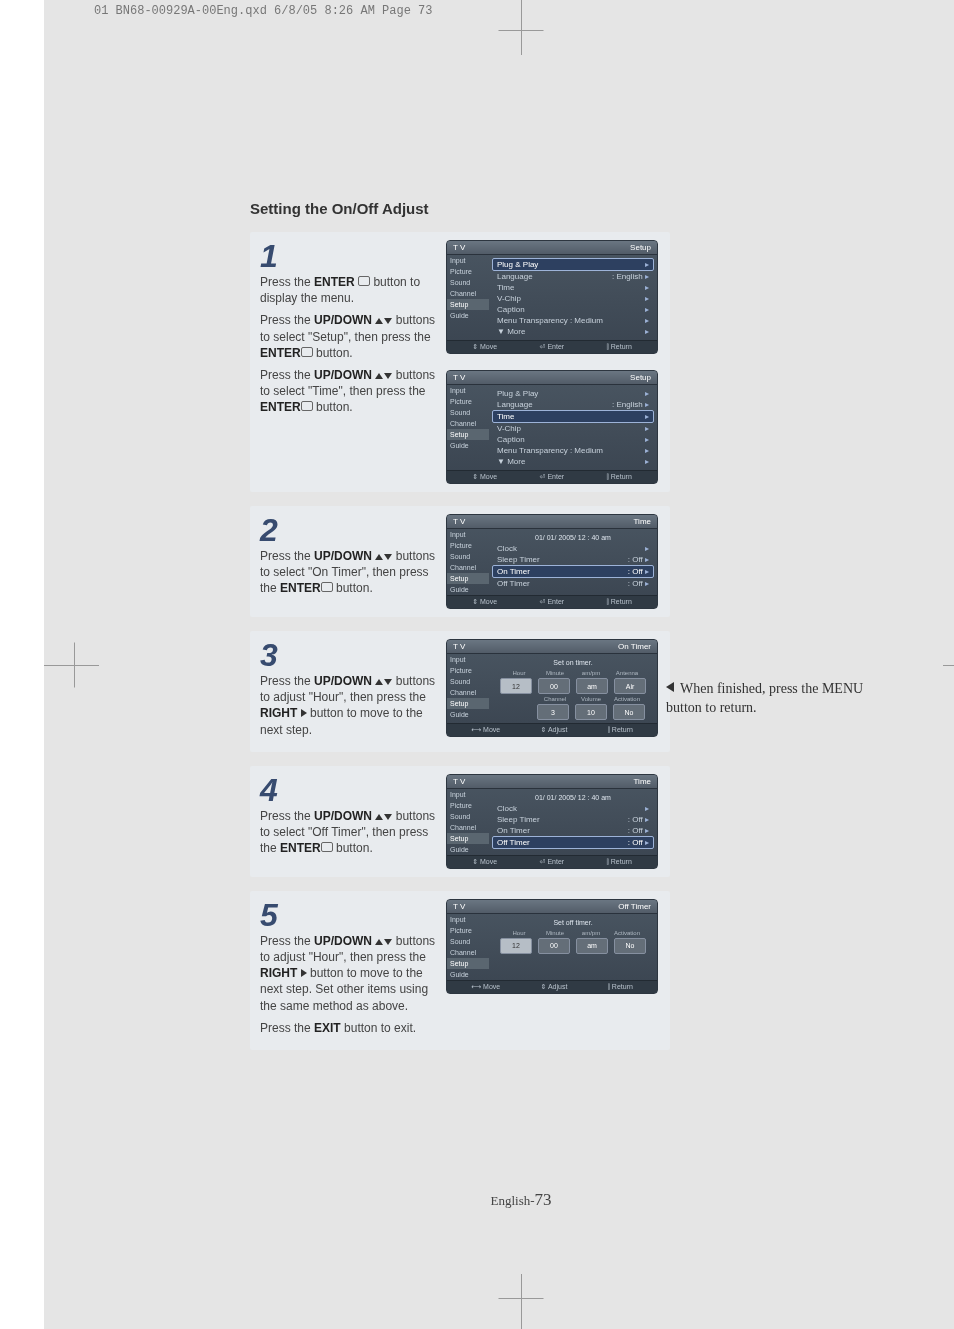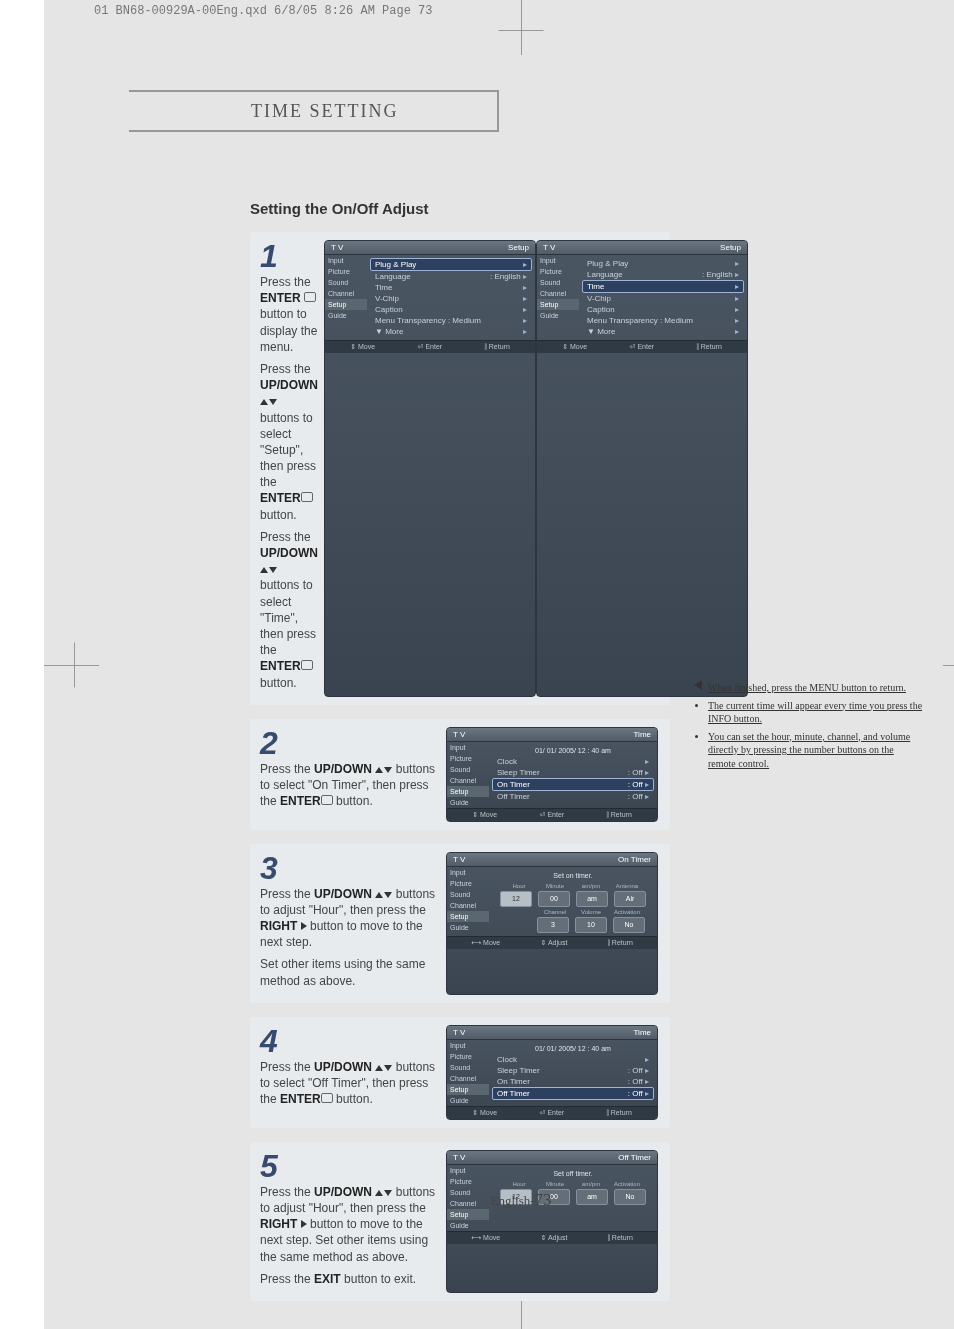--- a/index.html
+++ b/index.html
@@ -291,9 +291,6 @@
   <div class="crop-right"></div>
   <div class="crop-right-v"></div>
 
-  <div class="section-title-box">
-    <span class="section-title">TIME SETTING</span>
-  </div>
 
   <div class="sub-title">Setting the On/Off Adjust</div>
 

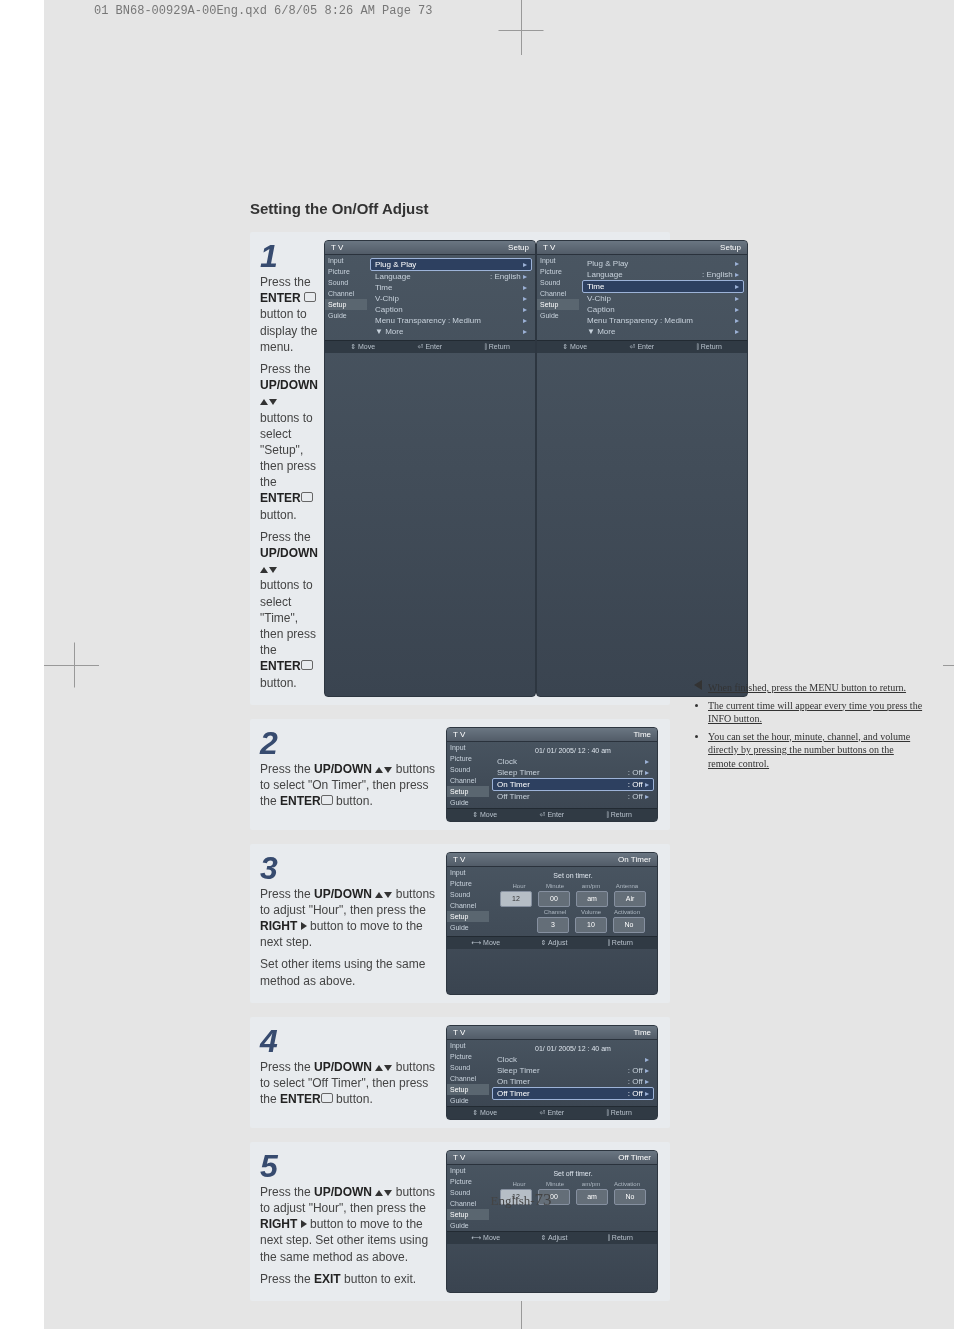--- a/index.html
+++ b/index.html
@@ -137,8 +137,8 @@
   .step-screens {
     flex: 1;
     display: flex;
-    flex-direction: row;
-    gap: 0;
+    flex-direction: column;
+    gap: 16px;
   }
   .tv-screen {
     width: 210px;

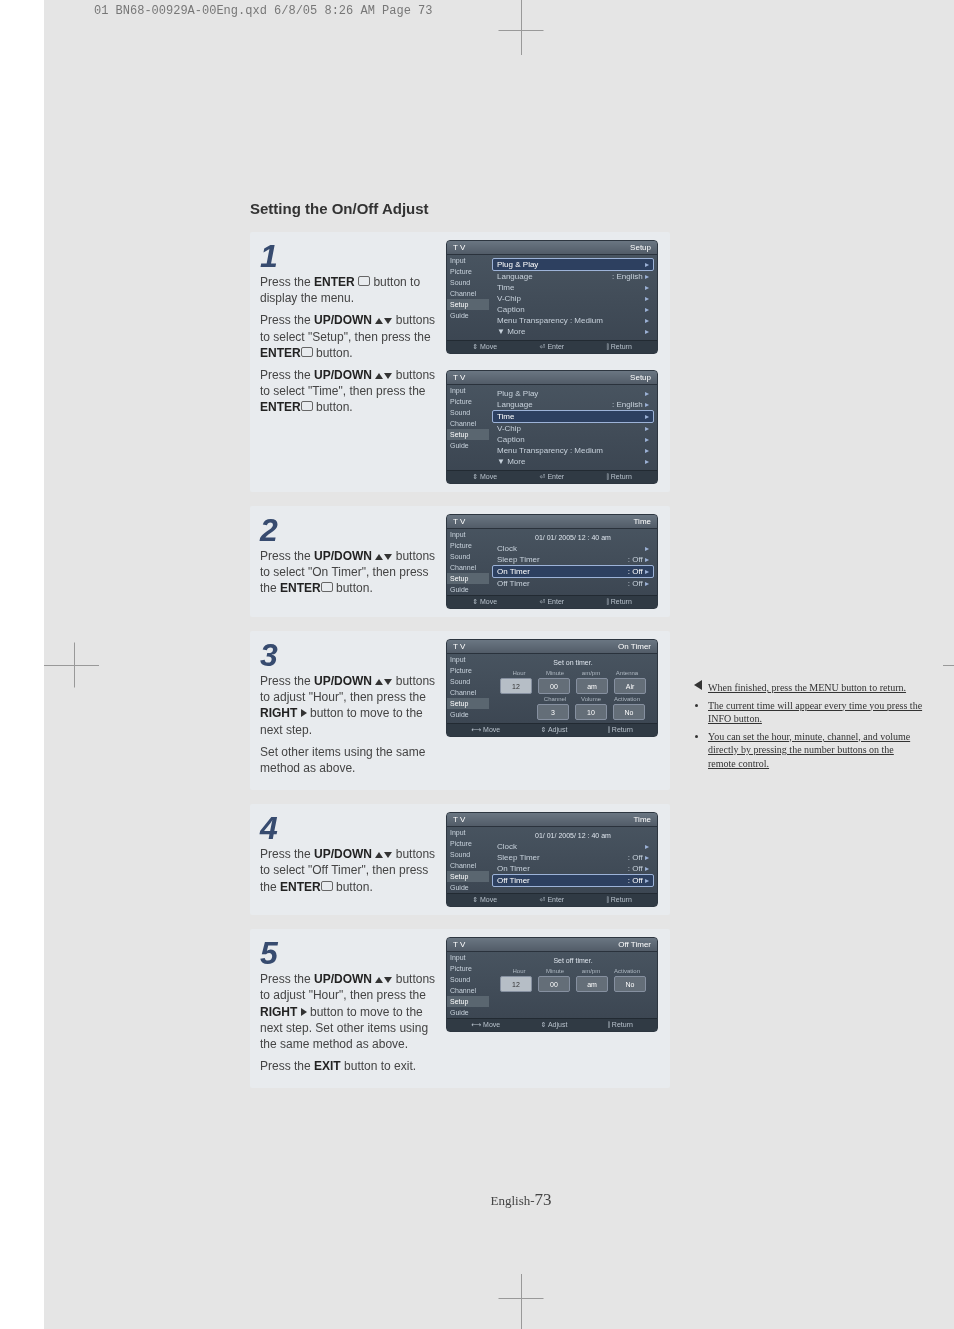--- a/index.html
+++ b/index.html
@@ -228,13 +228,12 @@
   .side-notes {
     position: absolute;
     top: 680px;
-    left: 650px;
+    left: 622px;
     width: 230px;
-    font-size: 10px;
+    font-size: 14px;
     font-family: Georgia, serif;
     line-height: 1.35;
     color: #333;
-    text-decoration: underline;
   }
   .side-notes .tri {
     display:inline-block; width:0; height:0;

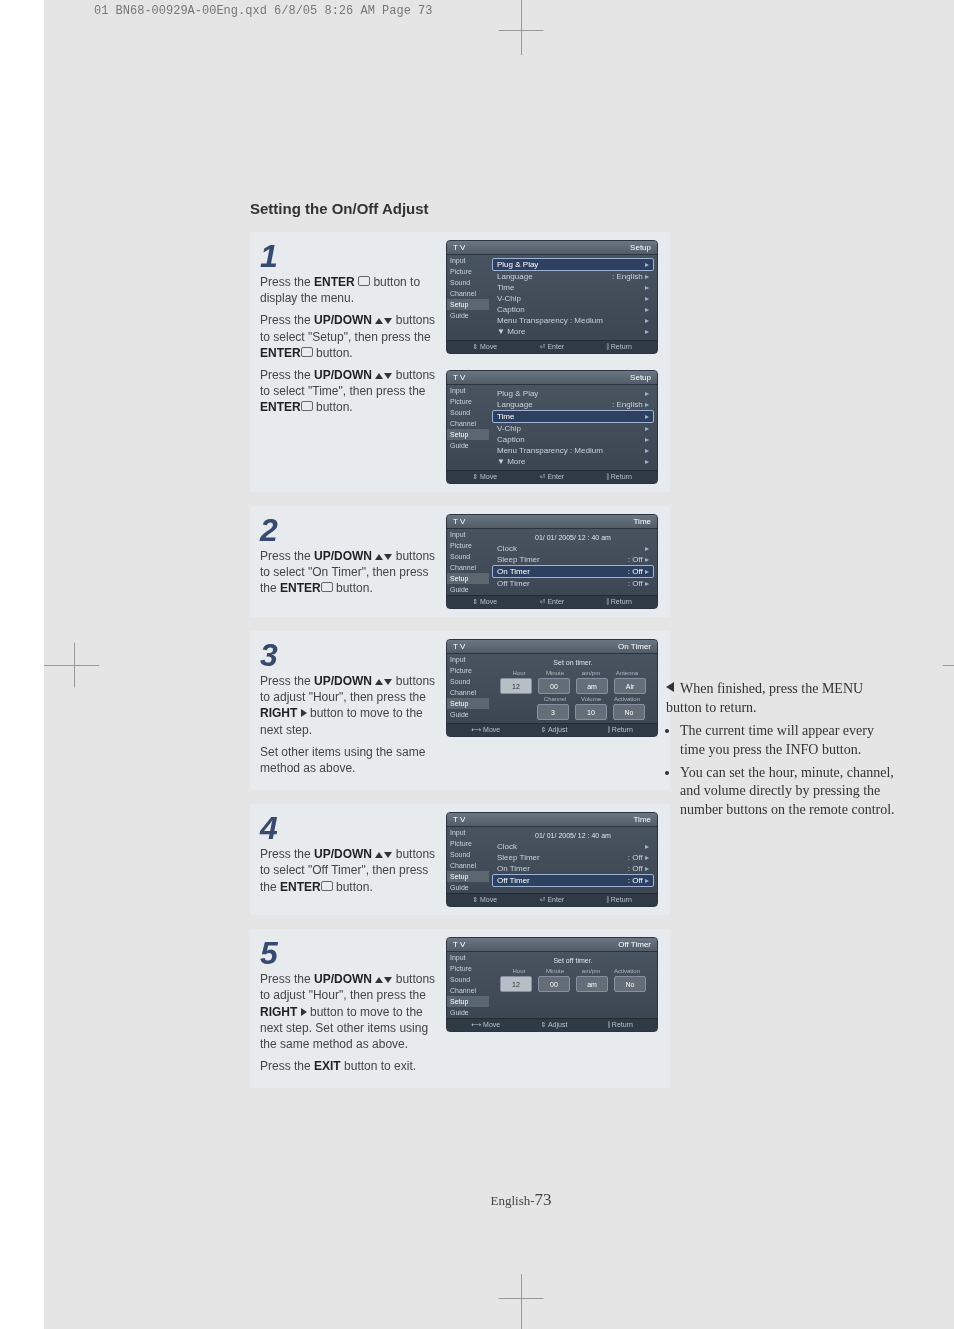--- a/index.html
+++ b/index.html
@@ -608,10 +608,6 @@
 
   <div class="side-notes">
     <div><span class="tri"></span><span>When finished, press the MENU button to return.</span></div>
-    <ul id="side-note-list">
-        <li>The current time will appear every time you press the INFO button.</li>
-        <li>You can set the hour, minute, channel, and volume directly by pressing the number buttons on the remote control.</li>
-      </ul>
   </div>
 
   <div class="page-footer">

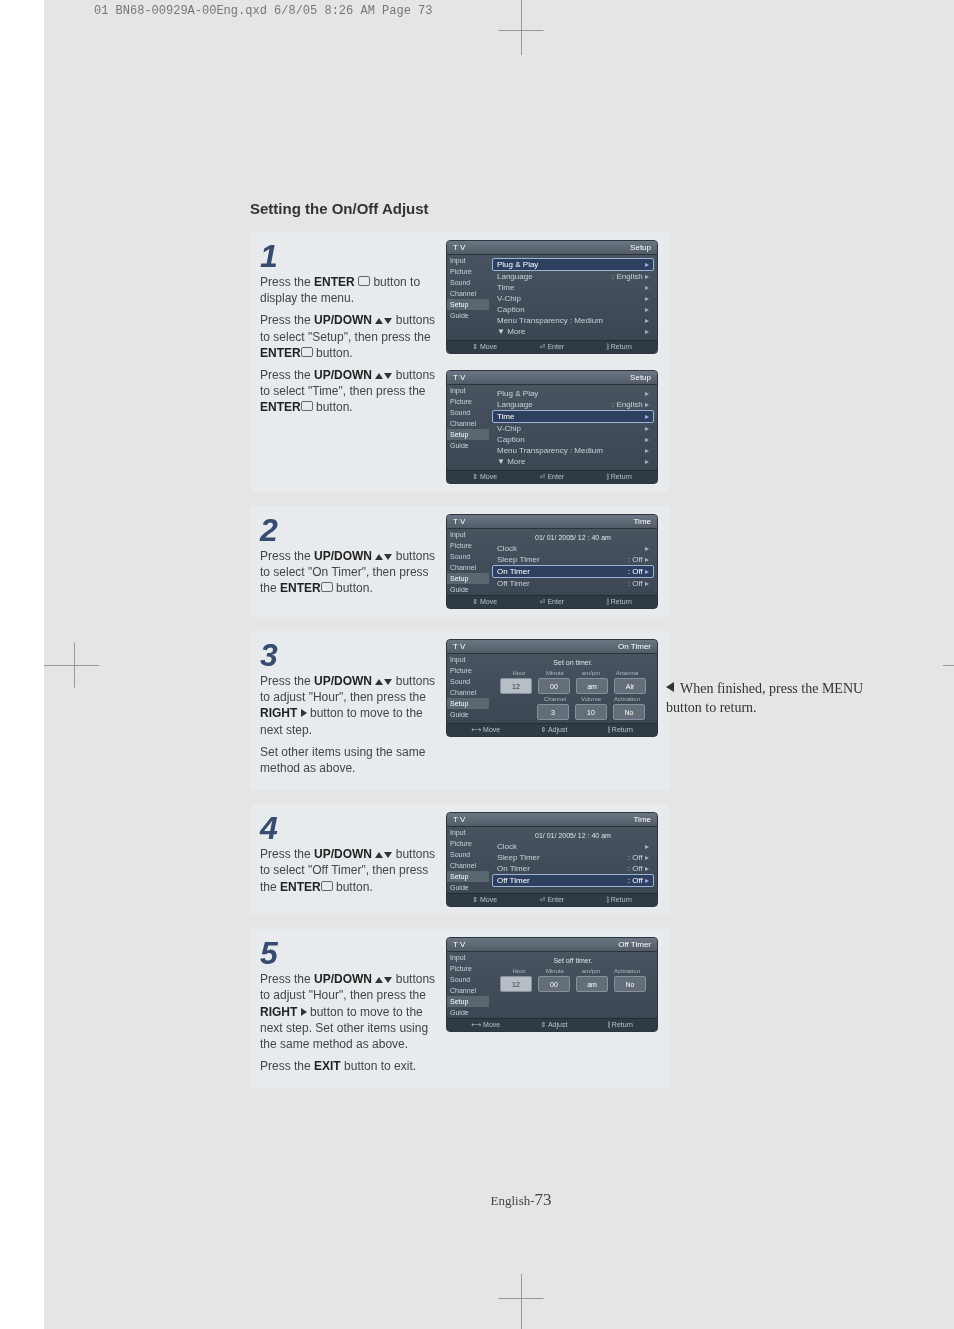--- a/index.html
+++ b/index.html
@@ -458,7 +458,6 @@
         <div class="step-text">
           <div class="big-num">3</div>
           <p style="margin:0 0 6px 0">Press the <b>UP/DOWN</b> <span class="tri-up"></span><span class="tri-down"></span> buttons to adjust "Hour", then press the <b>RIGHT</b> <span class="tri-right"></span> button to move to the next step.</p>
-          <p style="margin:0 0 6px 0">Set other items using the same method as above.</p>
         </div>
         <div class="step-screens">
           <div class="tv-screen">

